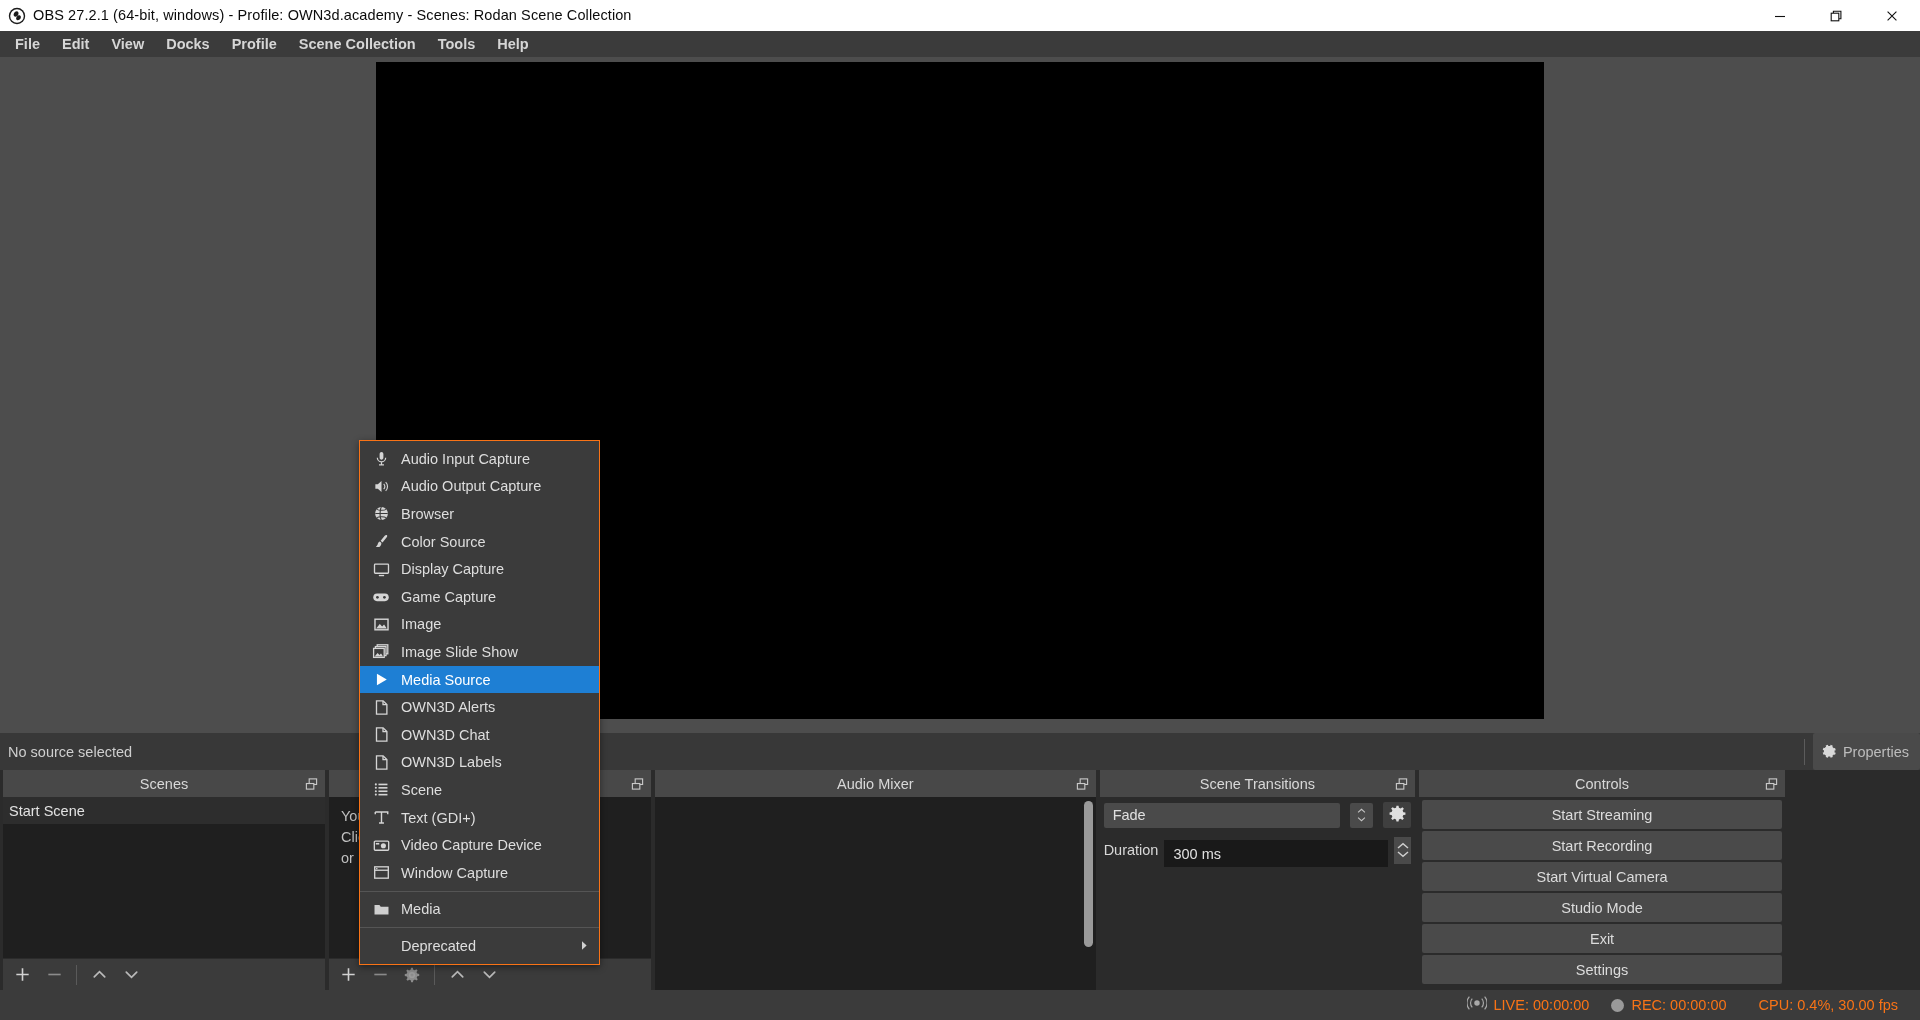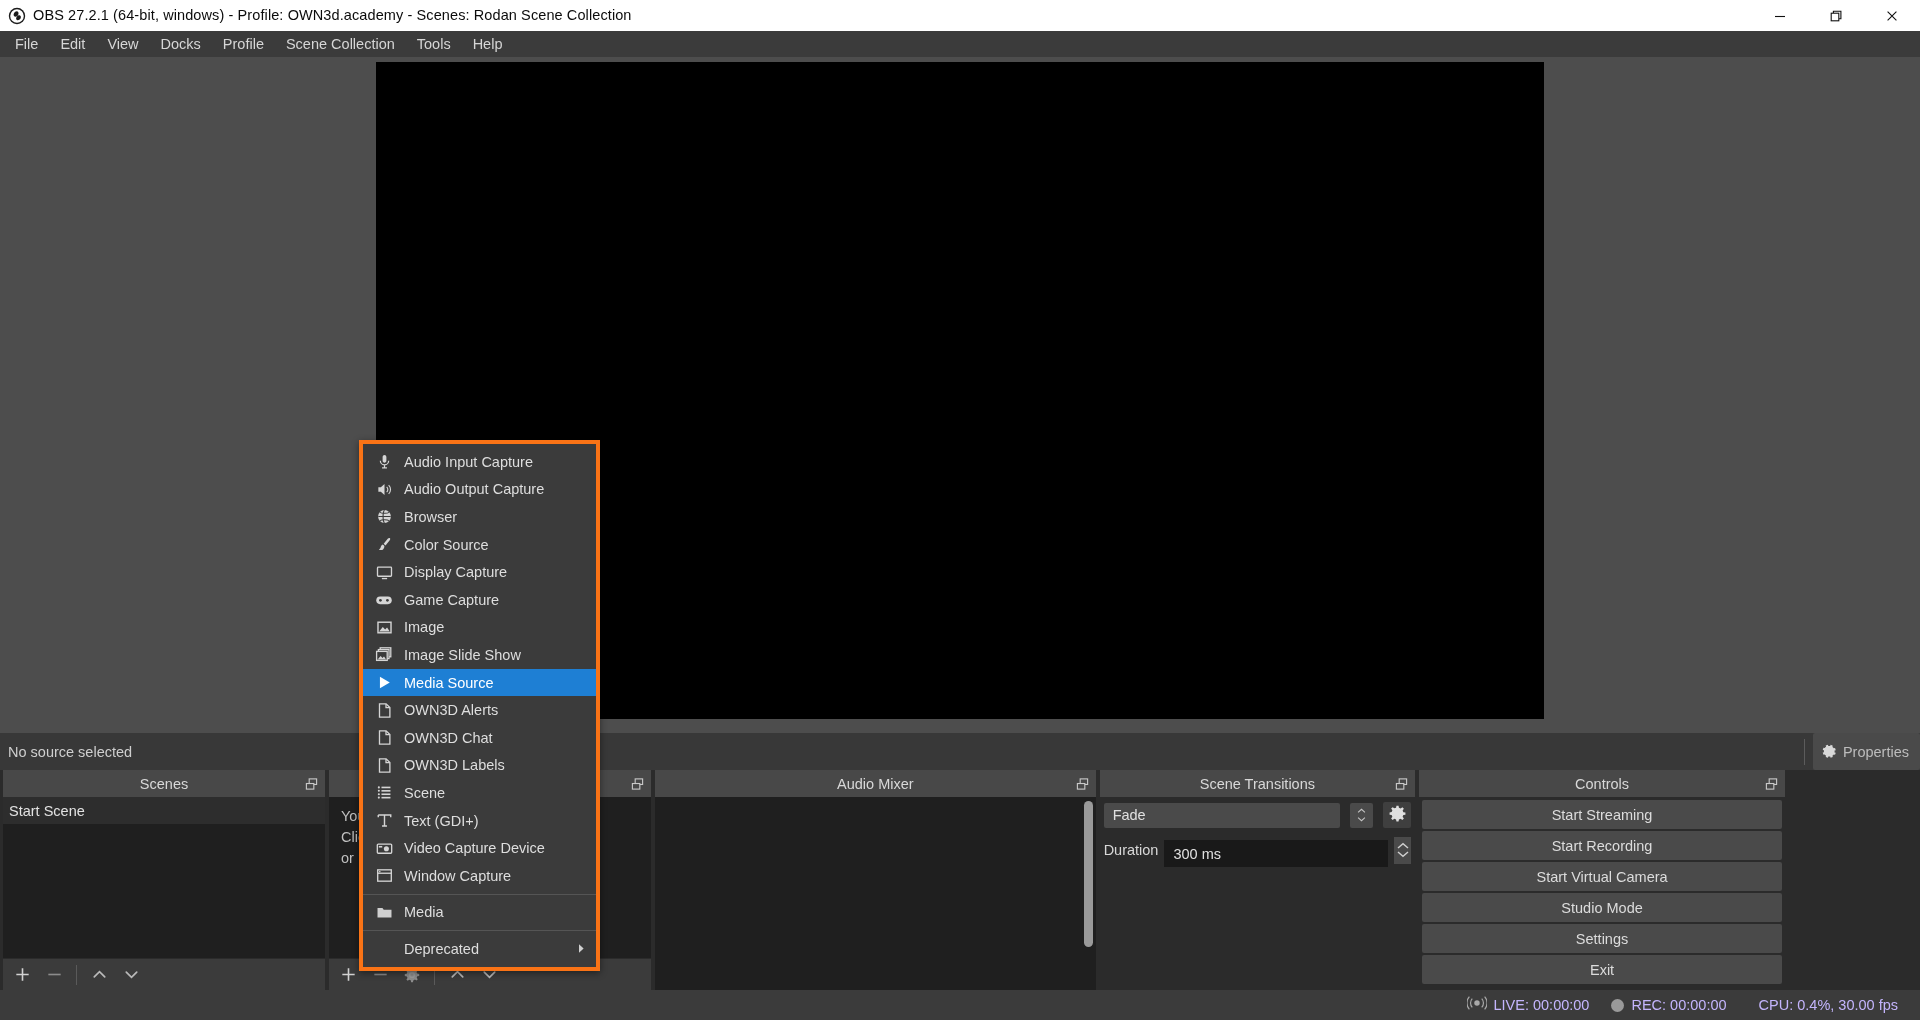--- a/index.html
+++ b/index.html
@@ -41,7 +41,7 @@
   }
   .menubar-item {
     font-size: 14.5px; color: #d6d6d6; padding: 4px 11px; line-height: 17px;
-    white-space: nowrap; cursor: default;
+    white-space: nowrap; cursor: default; font-weight: bold;
   }
 
   

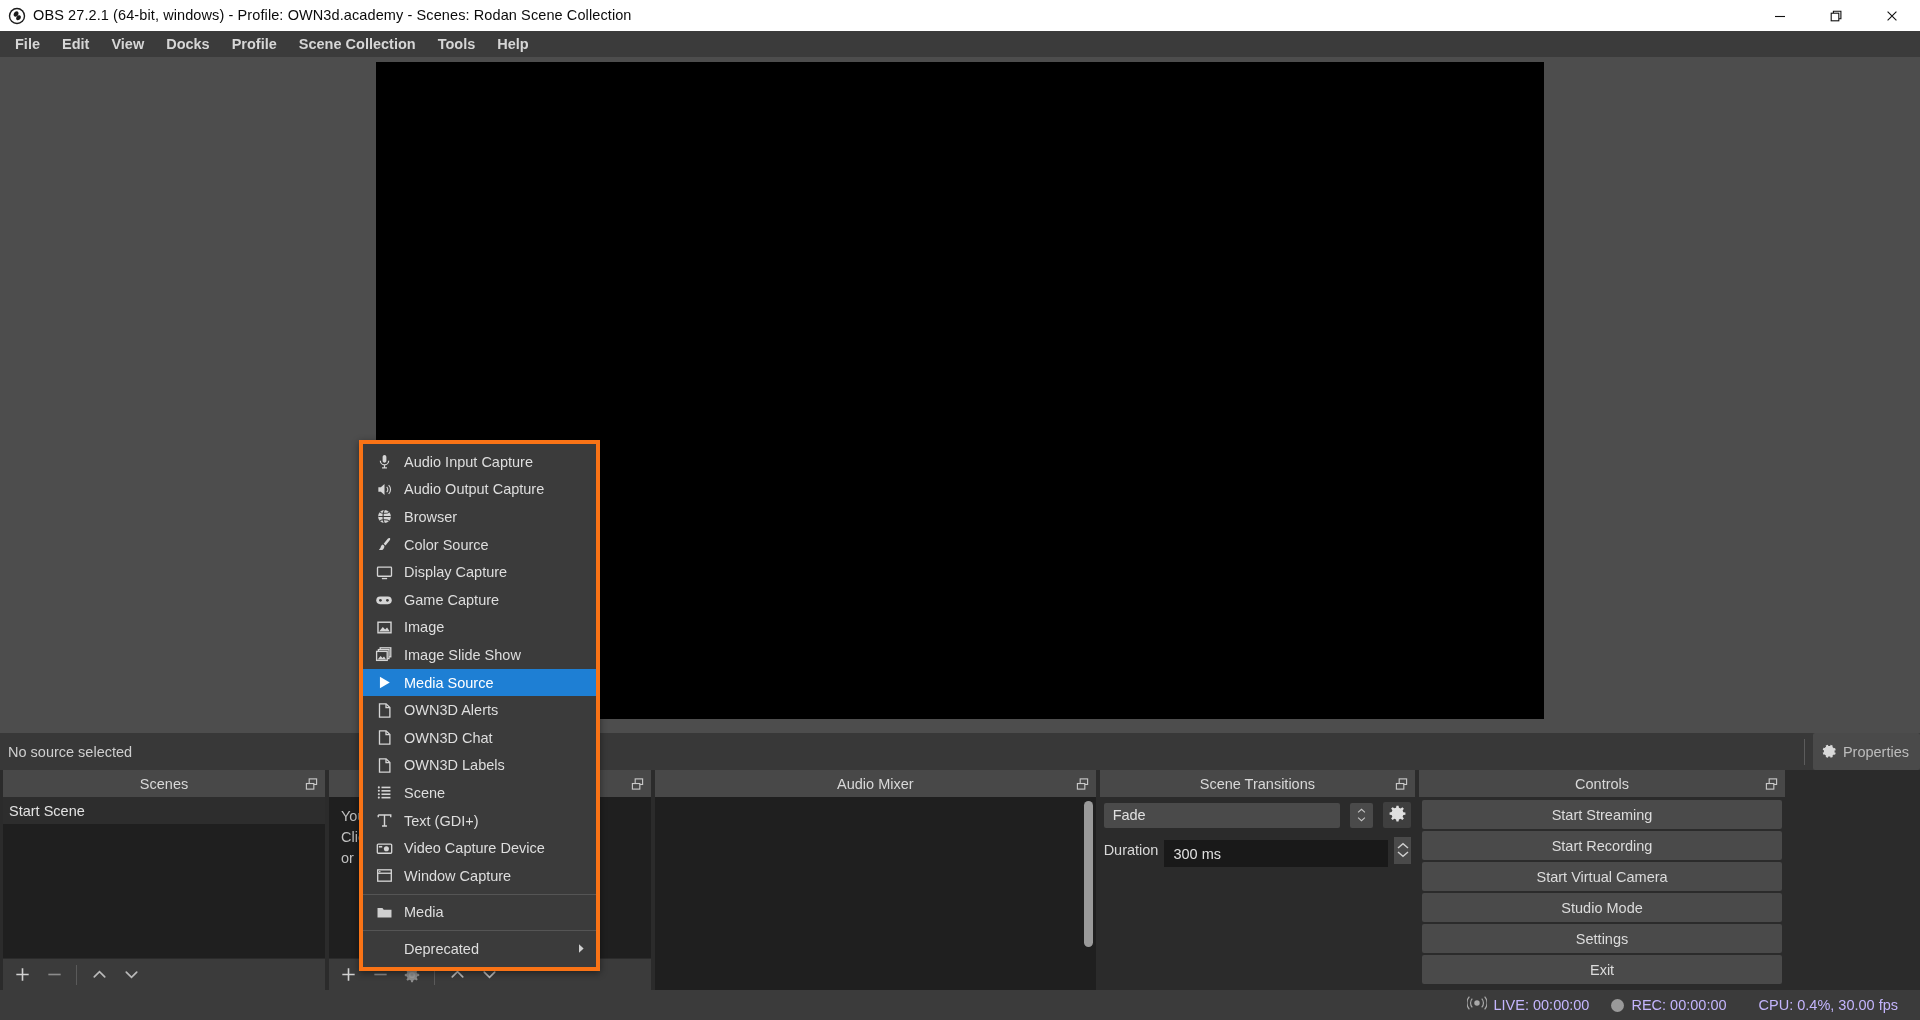--- a/index.html
+++ b/index.html
@@ -172,7 +172,7 @@
   
   .ctxmenu {
     position: absolute; left: 359px; top: 440px; width: 241px;
-    background: #3b3b3b; border: 4px solid #f97316; padding: 4px 0 4px 0;
+    background: #3b3b3b; border: 1px solid #f97316; padding: 4px 0 4px 0;
     z-index: 50; box-shadow: 0 2px 7px rgba(0,0,0,0.45);
   }
   .ctx-item {

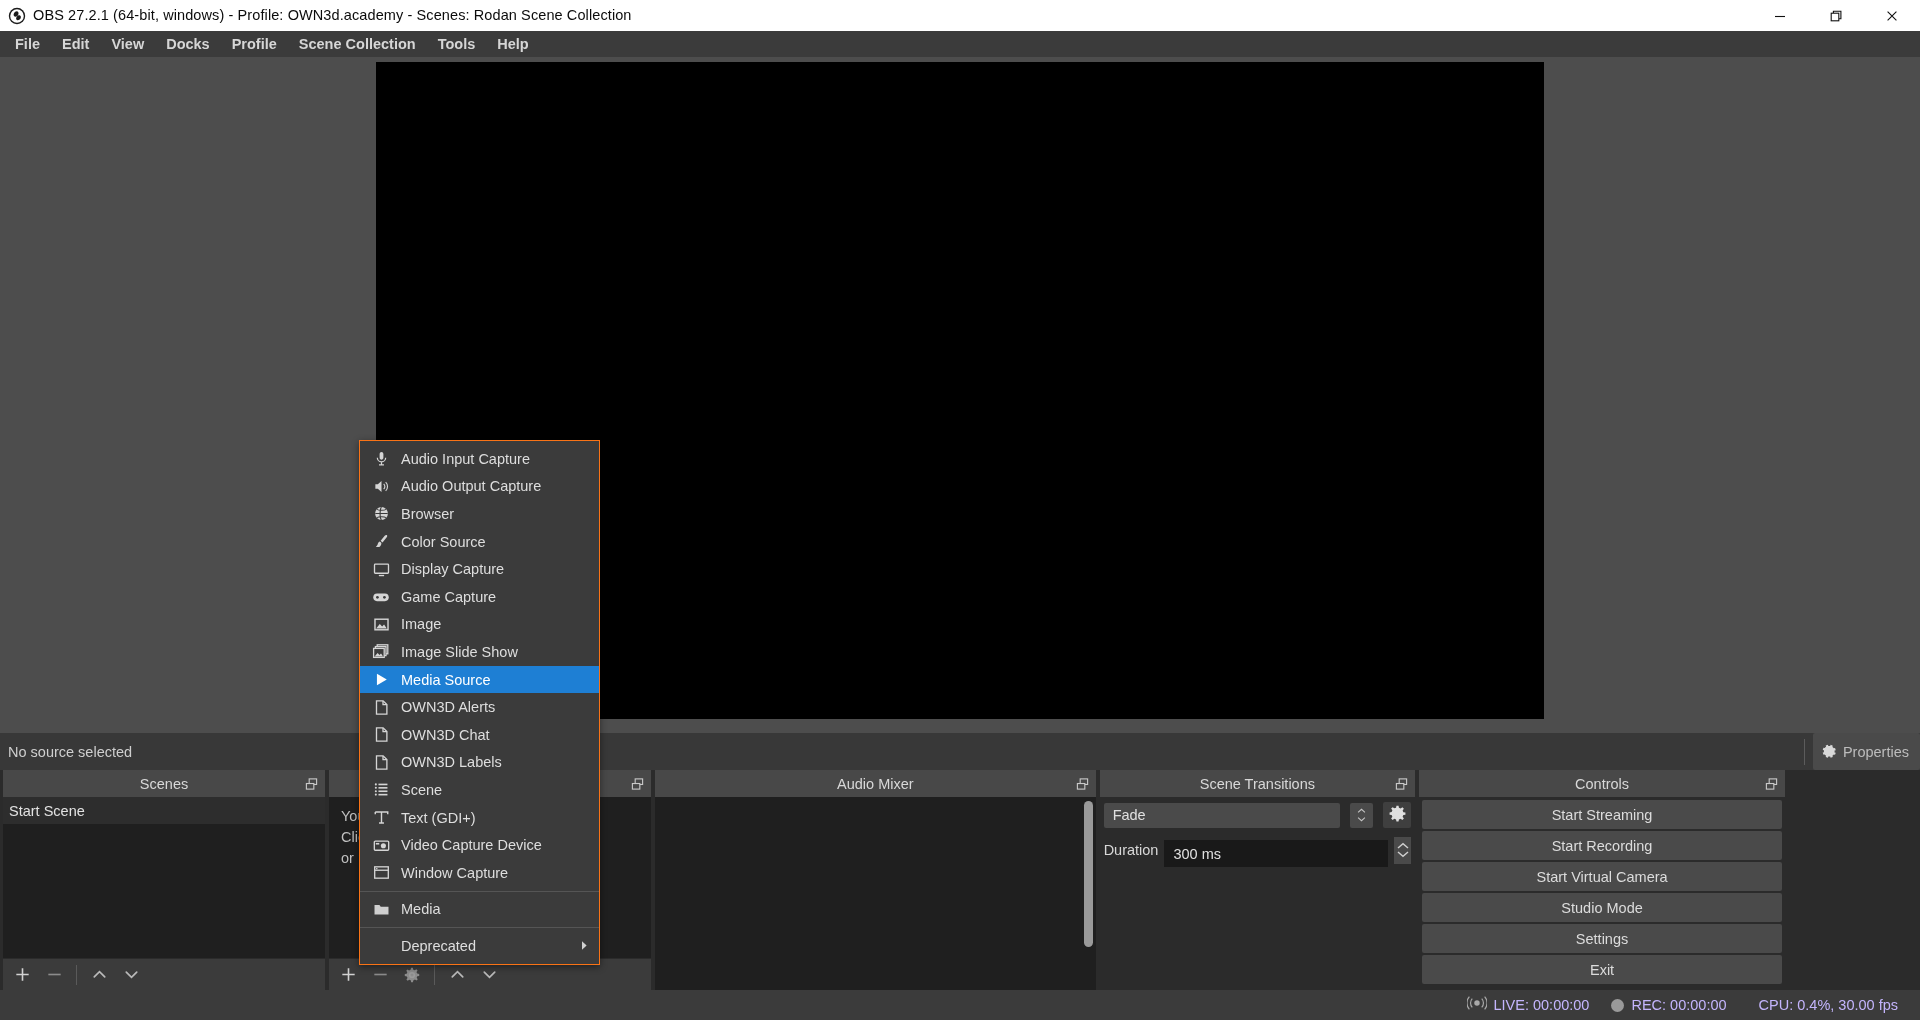--- a/index.html
+++ b/index.html
@@ -413,8 +413,8 @@
         <div class="ctrl-btn">Start Recording</div>
         <div class="ctrl-btn">Start Virtual Camera</div>
         <div class="ctrl-btn">Studio Mode</div>
+        <div class="ctrl-btn">Exit</div>
         <div class="ctrl-btn">Settings</div>
-        <div class="ctrl-btn">Exit</div>
       </div>
     </div>
 

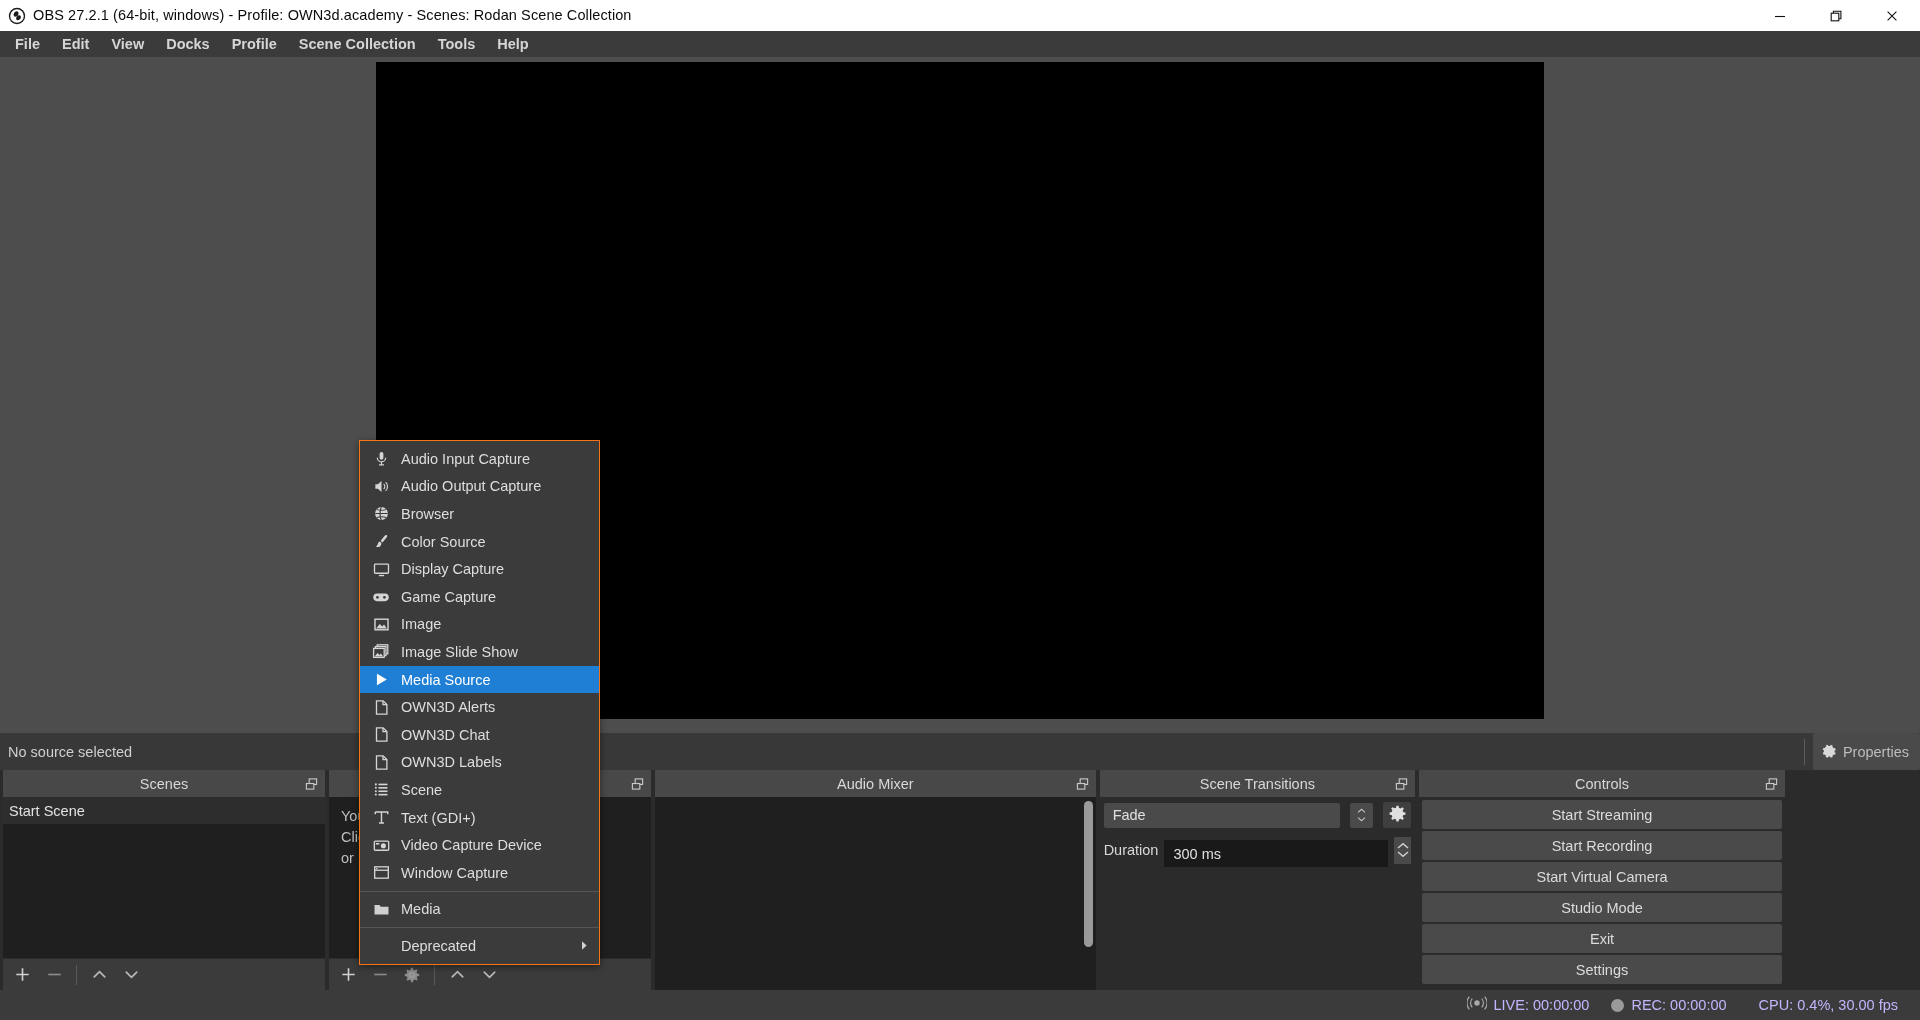--- a/index.html
+++ b/index.html
@@ -165,7 +165,7 @@
     padding-right: 22px; gap: 10px;
   }
   .status-group { display: flex; align-items: center; gap: 7px; }
-  .status-text { font-size: 14.5px; color: #c4b5fd; white-space: nowrap; }
+  .status-text { font-size: 14.5px; color: #f97316; white-space: nowrap; }
   .rec-dot { width: 13px; height: 13px; border-radius: 50%; background: #9a9a9a; }
   .status-cpu { margin-left: 22px; }
 

